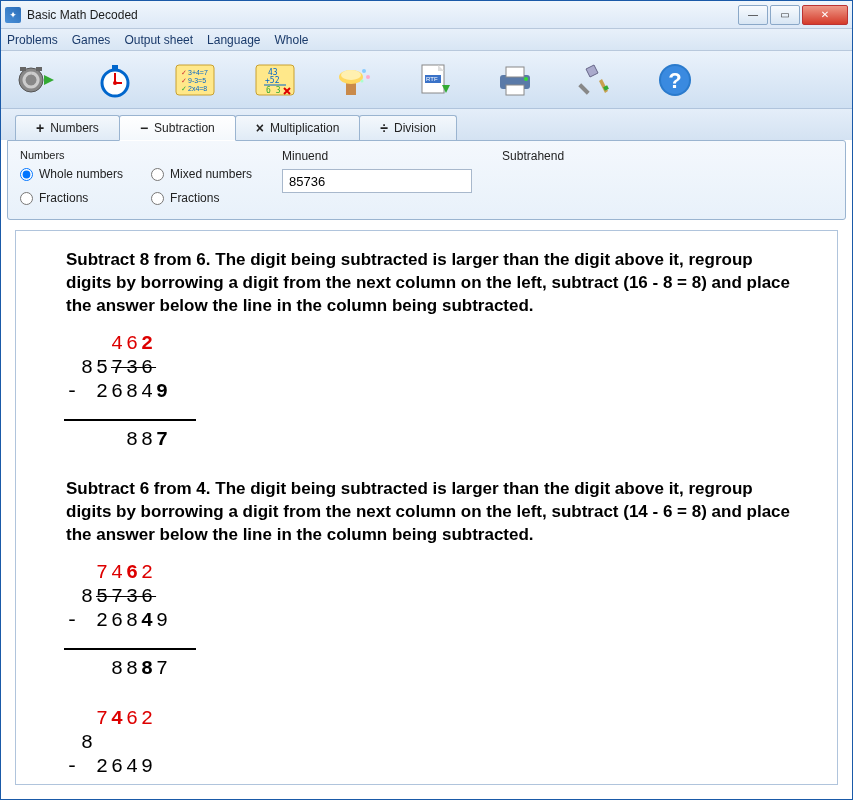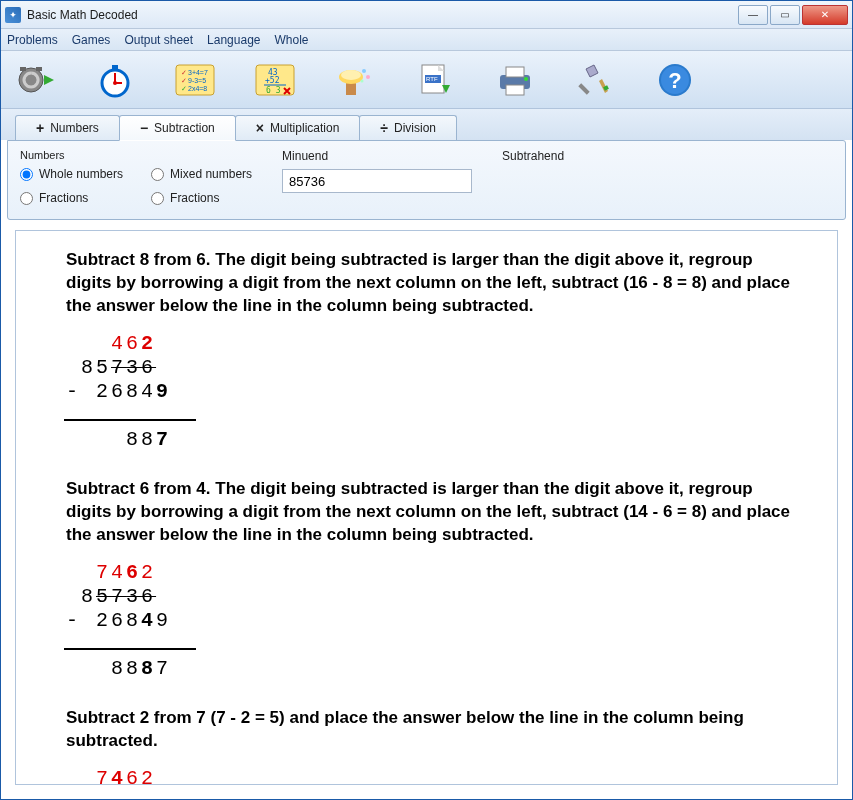--- a/index.html
+++ b/index.html
@@ -217,7 +217,6 @@
 </div>
       </div>
       <div class="step">
-        <div class="desc">Subtract 2 from 7 (7 - 2 = 5) and place the answer below the line in the column being subtracted.</div>
         <div class="work">  <span class="borrow">7</span><span class="borrow hl">4</span><span class="borrow">6</span><span class="borrow">2</span> 
  8
 - 2649

